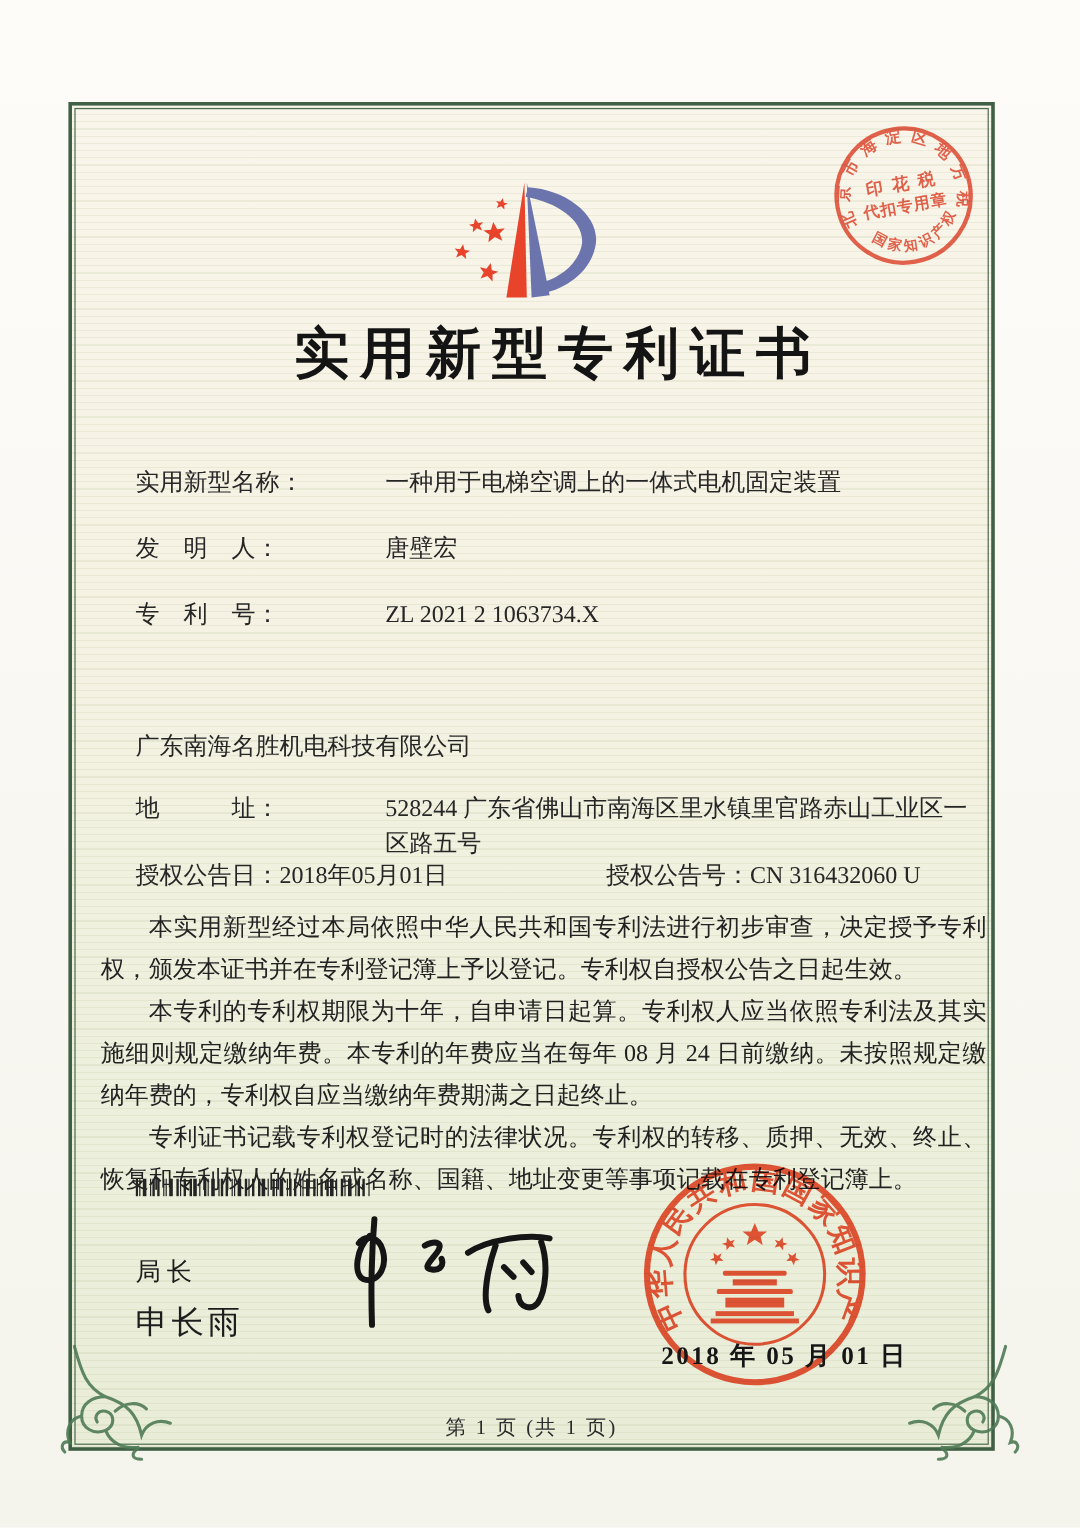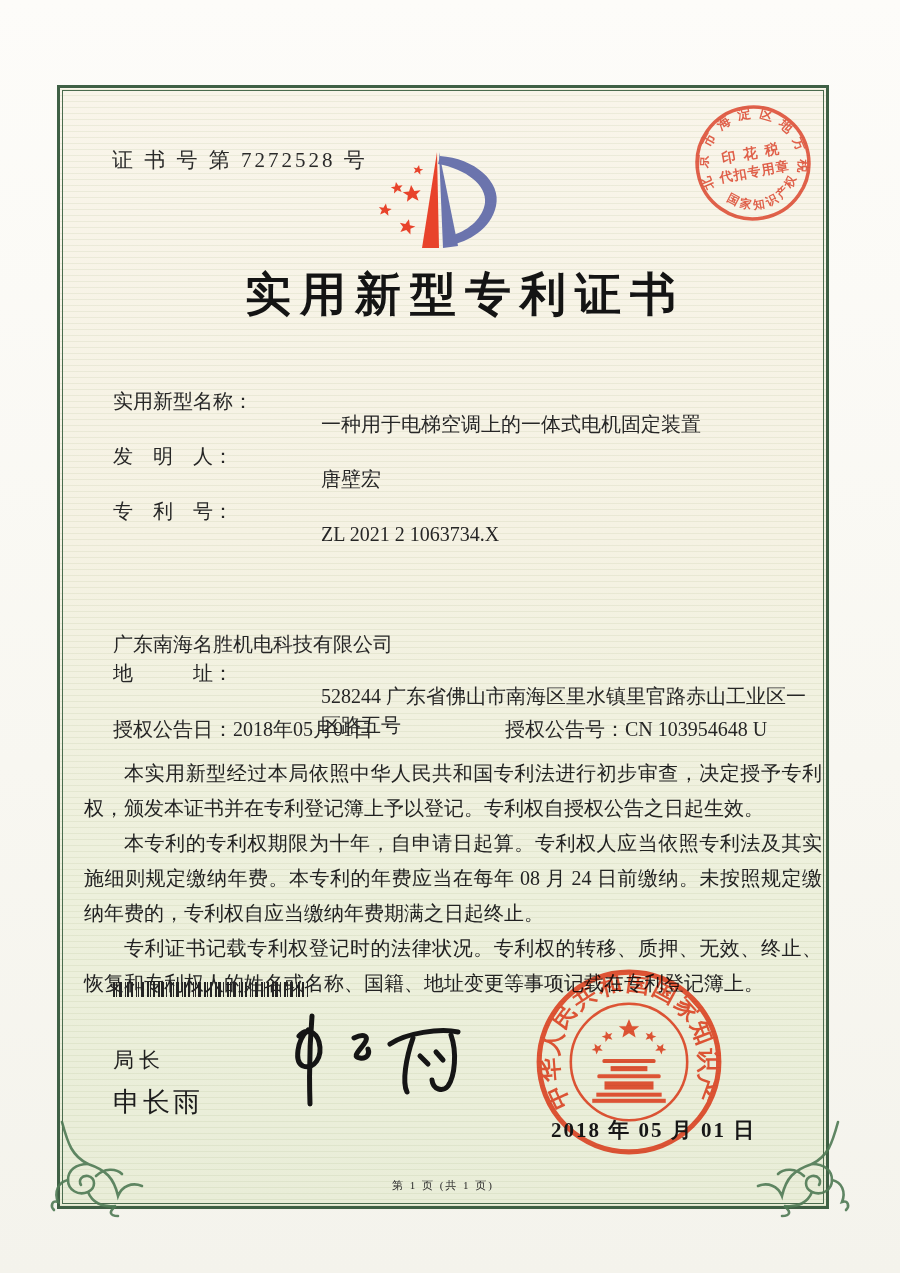--- a/index.html
+++ b/index.html
@@ -55,7 +55,6 @@
     <div class="frame-inner"></div>
   </div>
 
-  <div class="abs cert-no">证 书 号 第 7272528 号</div>
 
   <svg class="abs logo" width="140" height="112" viewBox="0 0 140 112">
     <g fill="#e8432b">

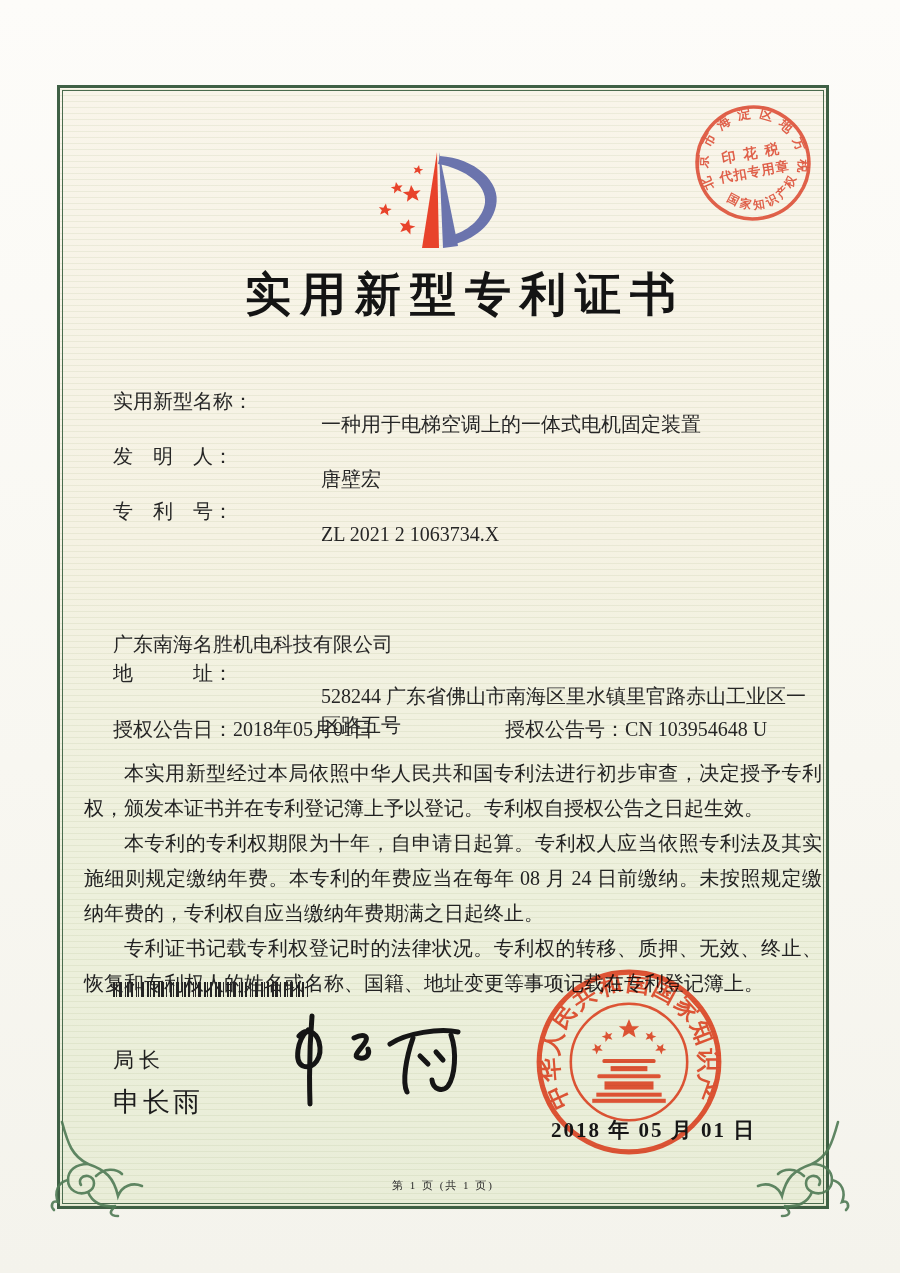--- a/index.html
+++ b/index.html
@@ -29,7 +29,7 @@
   }
   .field-row{left:113px;width:700px;display:flex;font-size:20px;color:#262626;}
   .field-label{flex:none;width:208px;white-space:pre;}
-  .field-value{flex:1;max-width:492px;line-height:29px;margin-top:22px;}
+  .field-value{flex:1;max-width:492px;line-height:29px;}
   .grant-row{left:113px;top:716px;width:700px;font-size:20px;color:#262626;}
   .grant-no{position:absolute;left:392px;top:0;}
   .body-text{left:84px;top:756px;width:738px;font-size:20px;line-height:35px;color:#222;}

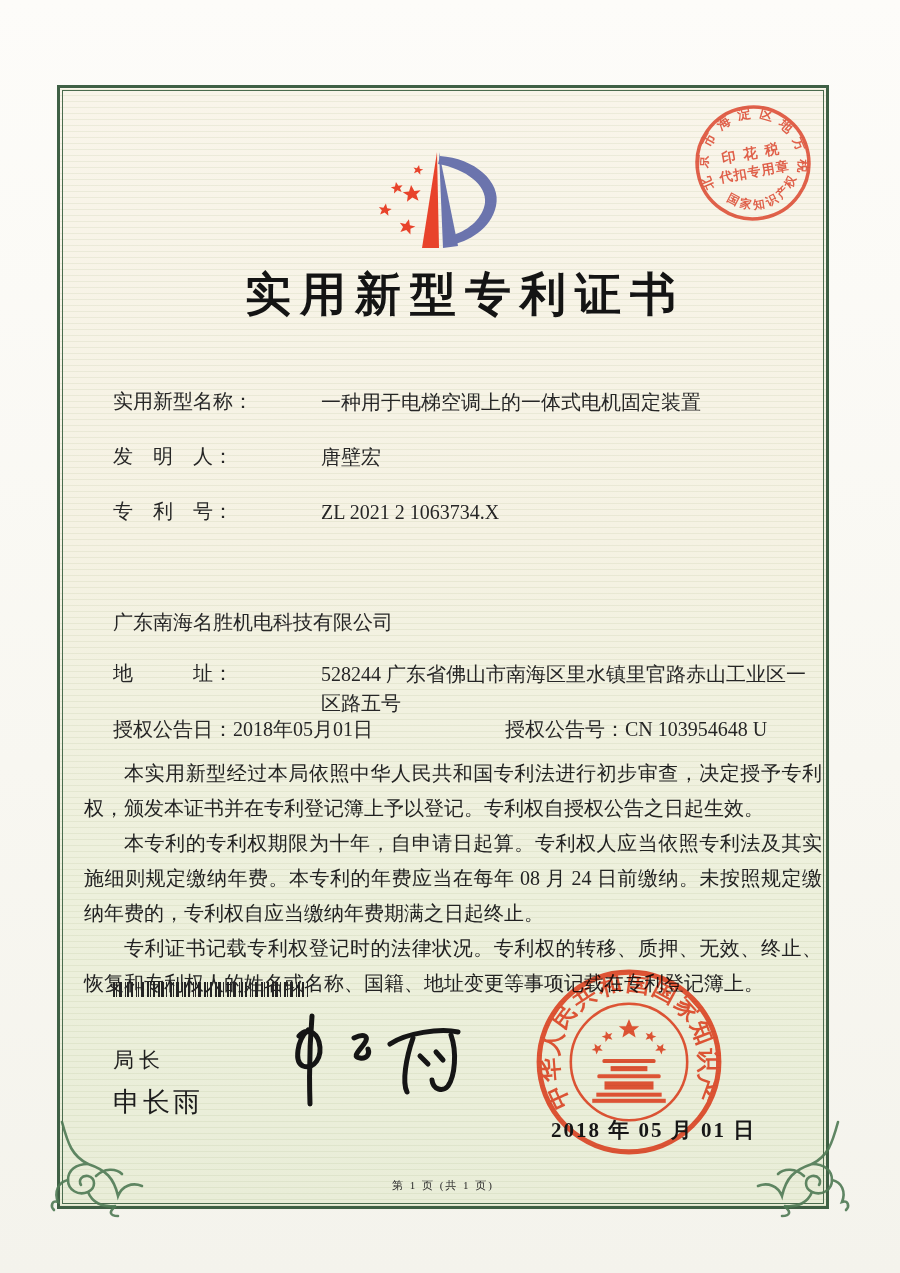--- a/index.html
+++ b/index.html
@@ -95,7 +95,7 @@
 
   <div class="abs grant-row" style="position:absolute;">
     <span>授权公告日：</span><span>2018年05月01日</span>
-    <span class="grant-no"><span>授权公告号：</span><span>CN 103954648 U</span></span>
+    <span class="grant-no"><span>授权公告号：</span><span>CN 316432060 U</span></span>
   </div>
 
   <div class="abs body-text">

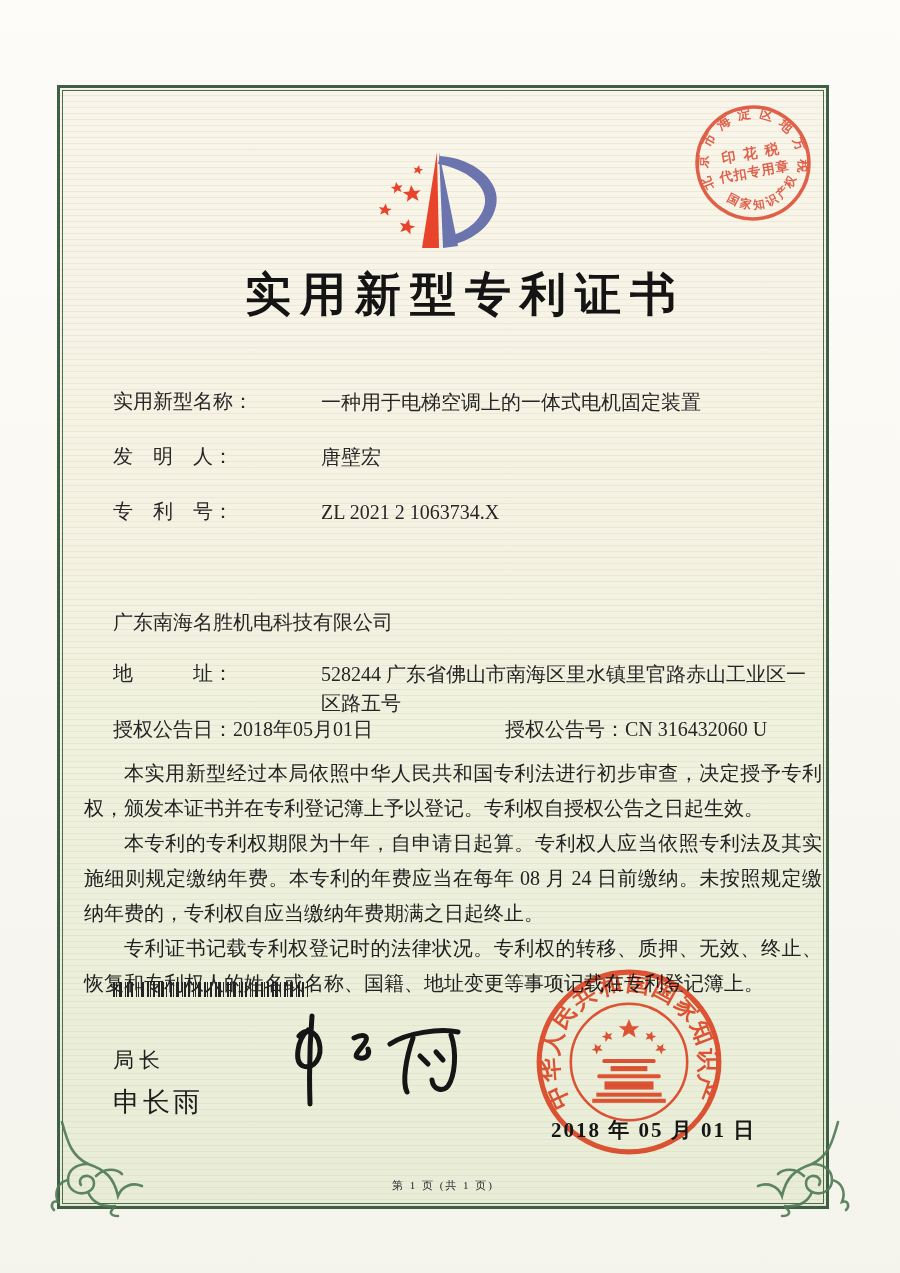--- a/index.html
+++ b/index.html
@@ -41,7 +41,7 @@
   .sig{left:248px;top:1008px;}
   .seal{left:532px;top:965px;mix-blend-mode:multiply;}
   .seal-date{left:551px;top:1116px;font-size:21px;letter-spacing:2px;color:#161616;font-weight:bold;}
-  .footer{left:57px;top:1178px;width:772px;text-align:center;font-size:11px;letter-spacing:2px;color:#2b2b2b;}
+  .footer{left:57px;top:1178px;width:772px;text-align:center;font-size:17px;letter-spacing:2px;color:#2b2b2b;}
   .tax-stamp{left:690px;top:100px;transform:rotate(-10deg);mix-blend-mode:multiply;}
   .logo{left:372px;top:144px;}
   svg text{font-family:"Liberation Serif","DejaVu Serif",serif;}

